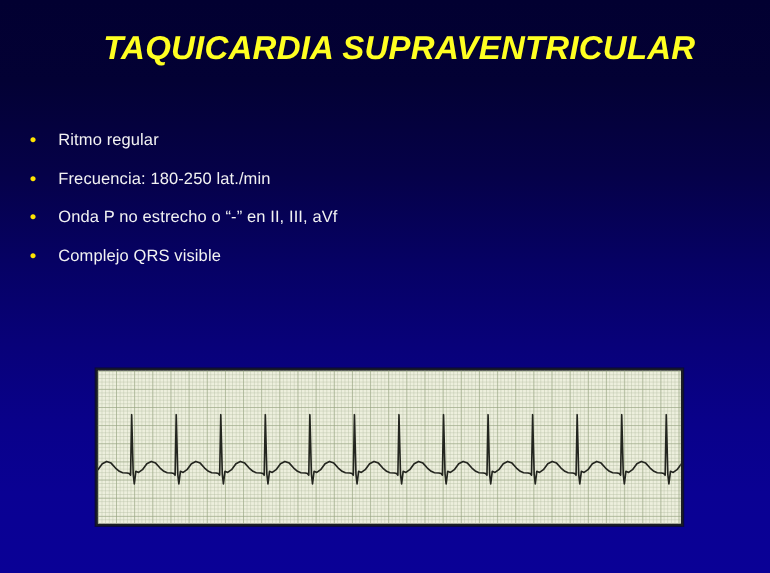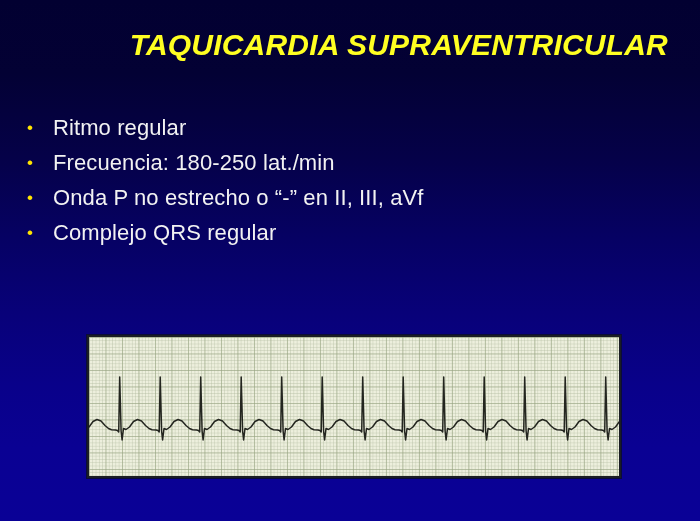--- a/index.html
+++ b/index.html
@@ -33,7 +33,7 @@
     letter-spacing:0.2px;
     color:#ffff22;
     white-space:nowrap;
-    text-align:right;
+    text-align:center;
     line-height:36px;
   }
   #bullets{

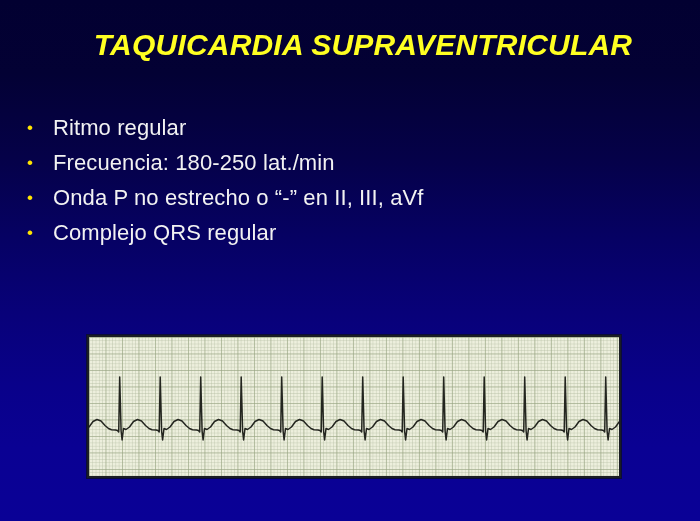--- a/index.html
+++ b/index.html
@@ -59,7 +59,7 @@
   }
   .bullet-text{
     color:#f2f2f2;
-    font-size:22px;
+    font-size:15px;
     line-height:28px;
     white-space:nowrap;
     letter-spacing:0.1px;

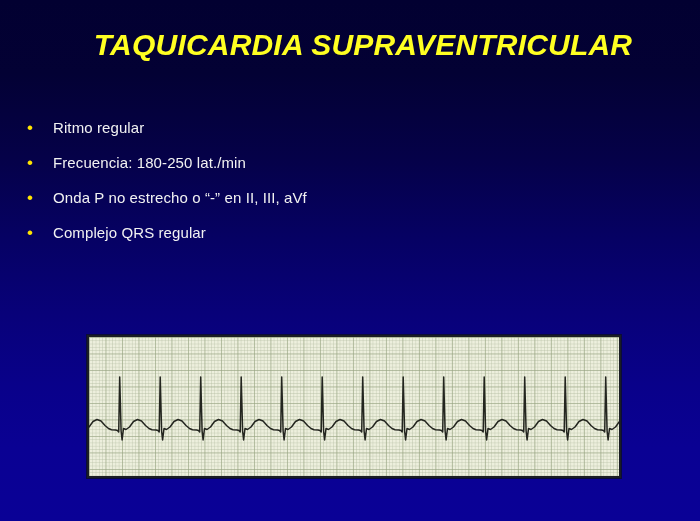--- a/index.html
+++ b/index.html
@@ -124,7 +124,7 @@
 
     <div class="bullet-row">
       <span class="bullet-dot">•</span>
-      <span class="bullet-text">Complejo QRS regular</span>
+      <span class="bullet-text">Complejo QRS visible</span>
     </div>
 
   </div>

